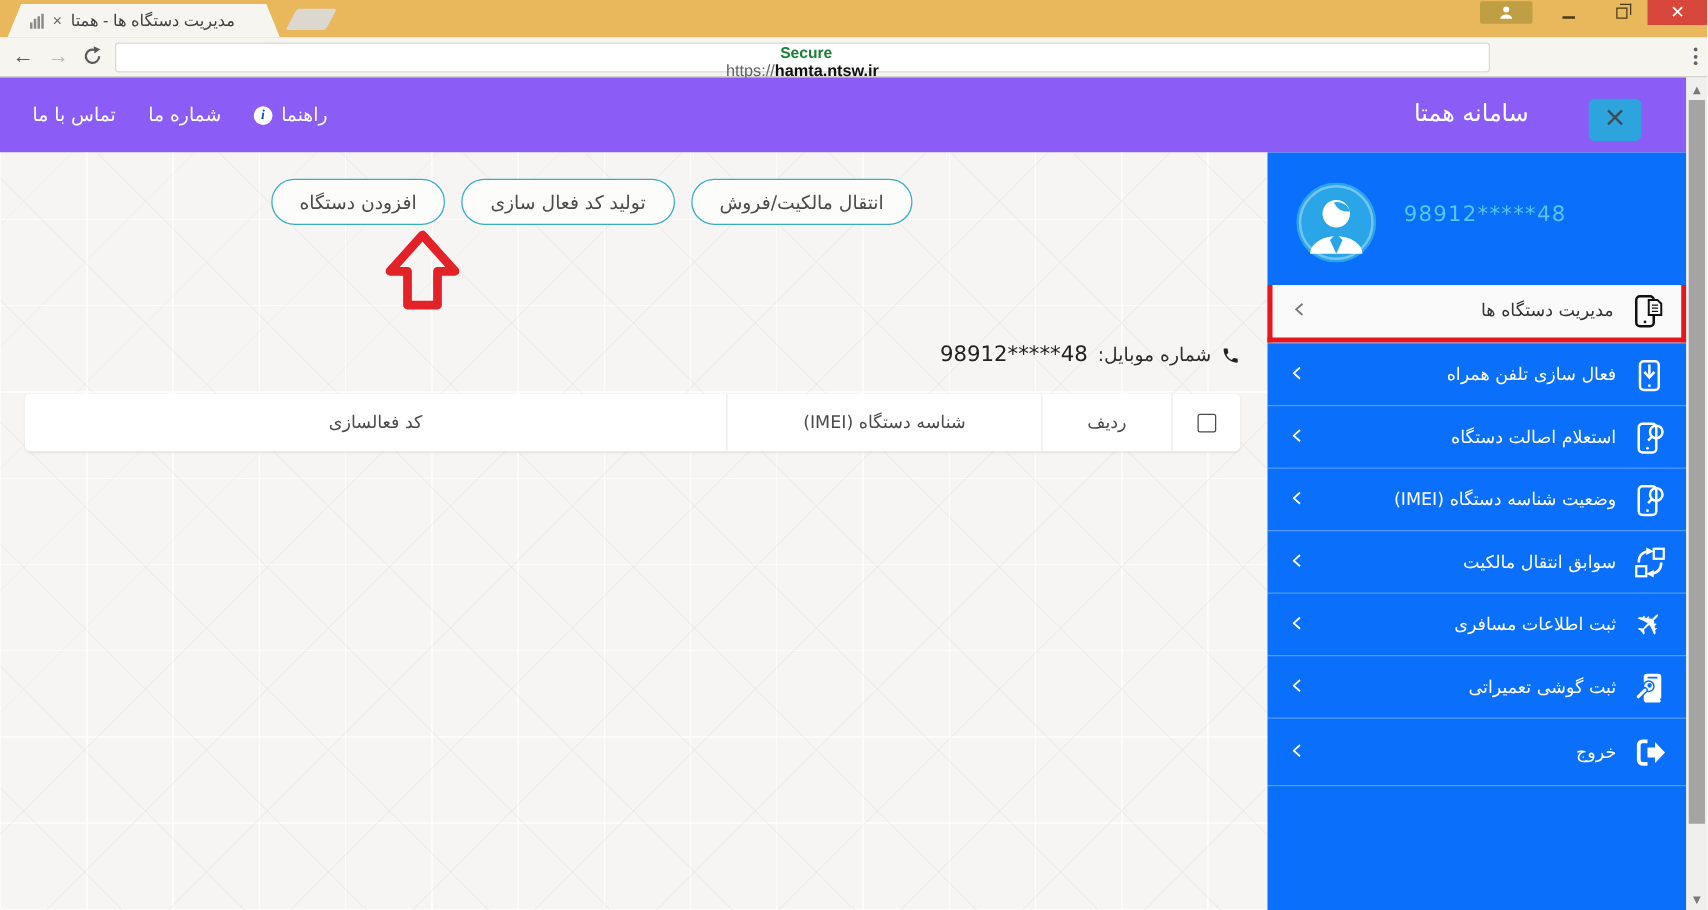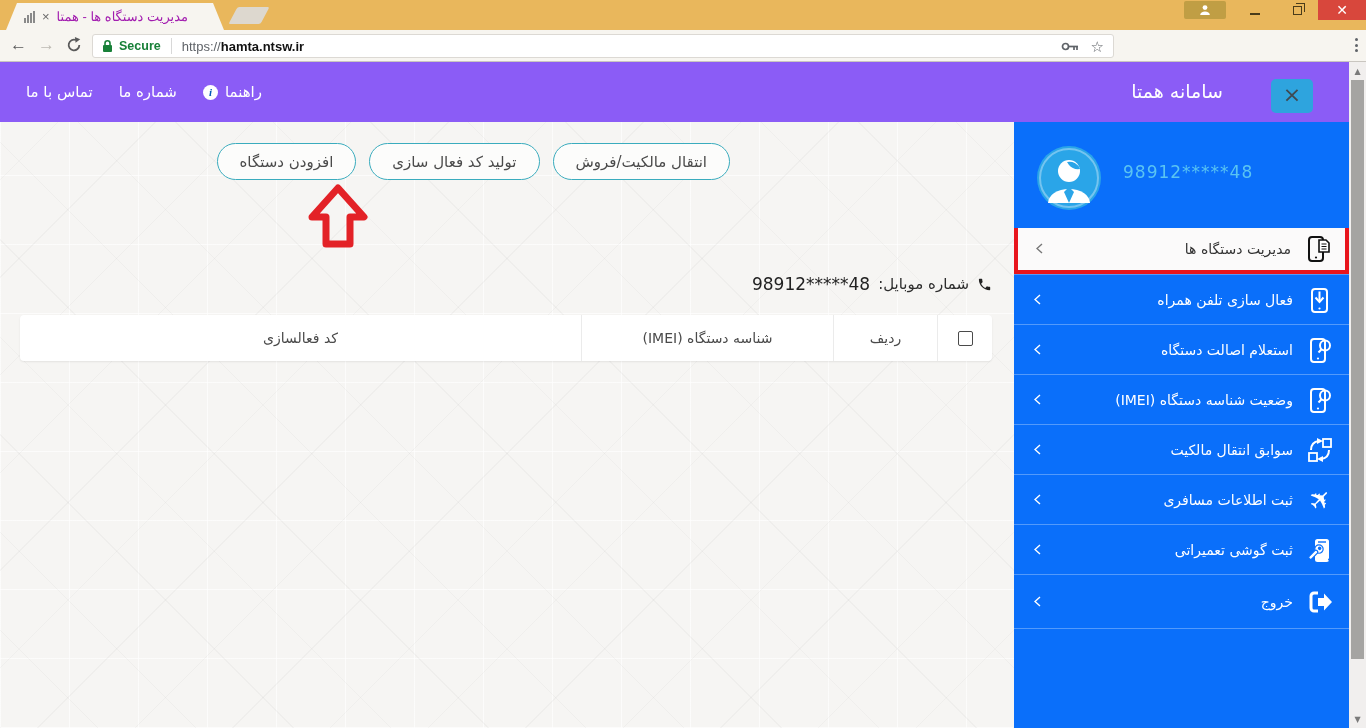--- a/index.html
+++ b/index.html
@@ -14,7 +14,7 @@
   .favicon { display:flex; align-items:flex-end; gap:1px; height:12px; }
   .favicon i { display:block; width:2px; background:#8a8a8a; }
   .tab-close { color:#6a6a6a; font-size:13px; line-height:1; cursor:default; }
-  .tab-title { font-size:13px; color:#a21caf; white-space:nowrap; overflow:hidden; }
+  .tab-title { font-size:13px; color:#404040; white-space:nowrap; overflow:hidden; }
   .newtab { position:absolute; left:233px; top:7px; width:32px; height:17px; background:#ddd8cf;
             transform:skewX(-28deg); border-radius:2px; }
   .winctl { position:absolute; right:0; top:0; height:20px; display:flex; align-items:stretch; }

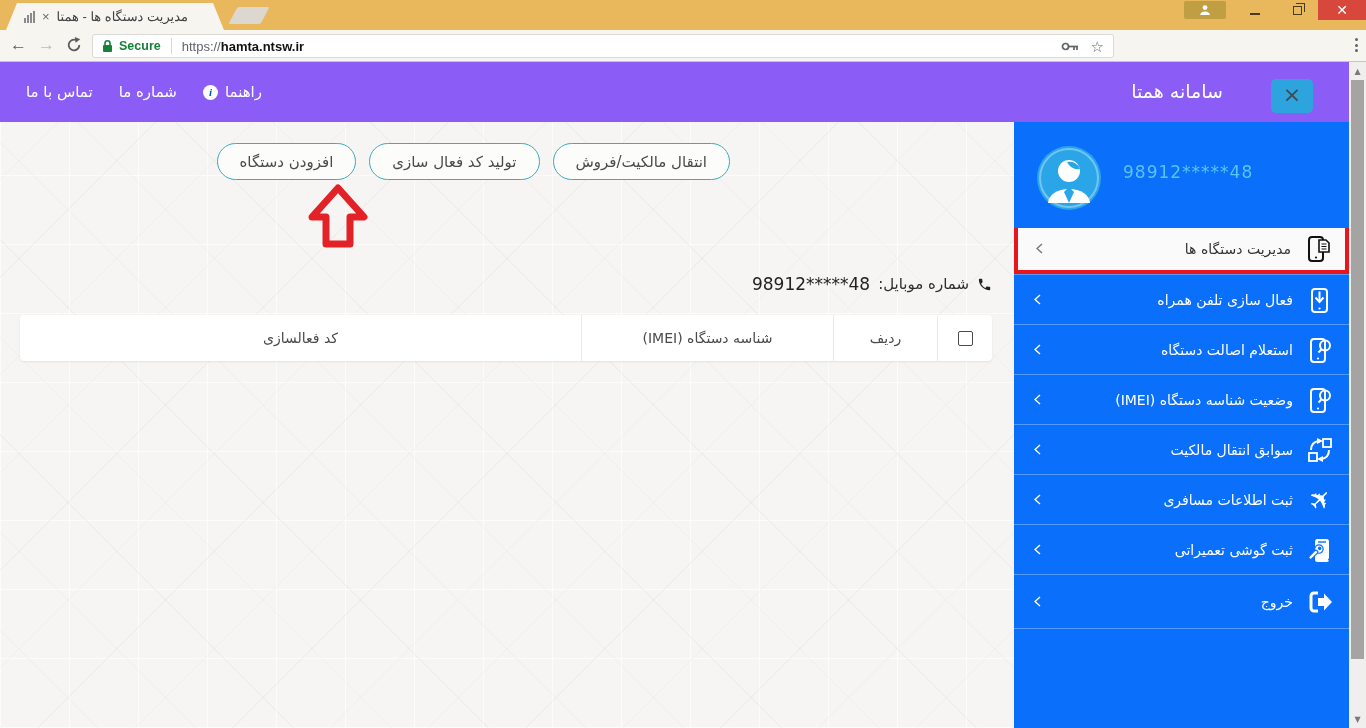--- a/index.html
+++ b/index.html
@@ -28,8 +28,8 @@
   .toolbar { position:absolute; left:0; top:30px; width:1366px; height:32px; background:#f7f5f0;
              border-bottom:1px solid #c9c6c0; font-family:"Liberation Sans",sans-serif; }
   .navbtn { position:absolute; top:5px; font-size:17px; color:#5a5a5a; }
-  .omnibox { position:absolute; left:92px; top:4px; width:1022px; height:24px; background:#fff;
-             border:1px solid #dcd9d4; border-radius:3px; display:flex; align-items:center; padding:0 9px; }
+  .omnibox { position:absolute; left:92px; top:4px; width:1100px; height:24px; background:#fff;
+             border:1px solid #dcd9d4; border-radius:3px; display:flex; align-items:center; padding:0 9px;flex-direction:column; }
   .secure { color:#188038; font-size:12.5px; font-weight:bold; margin-left:6px; }
   .omnisep { width:1px; height:16px; background:#d8d8d8; margin:0 10px; }
   .url { font-size:13px; color:#202124; }

